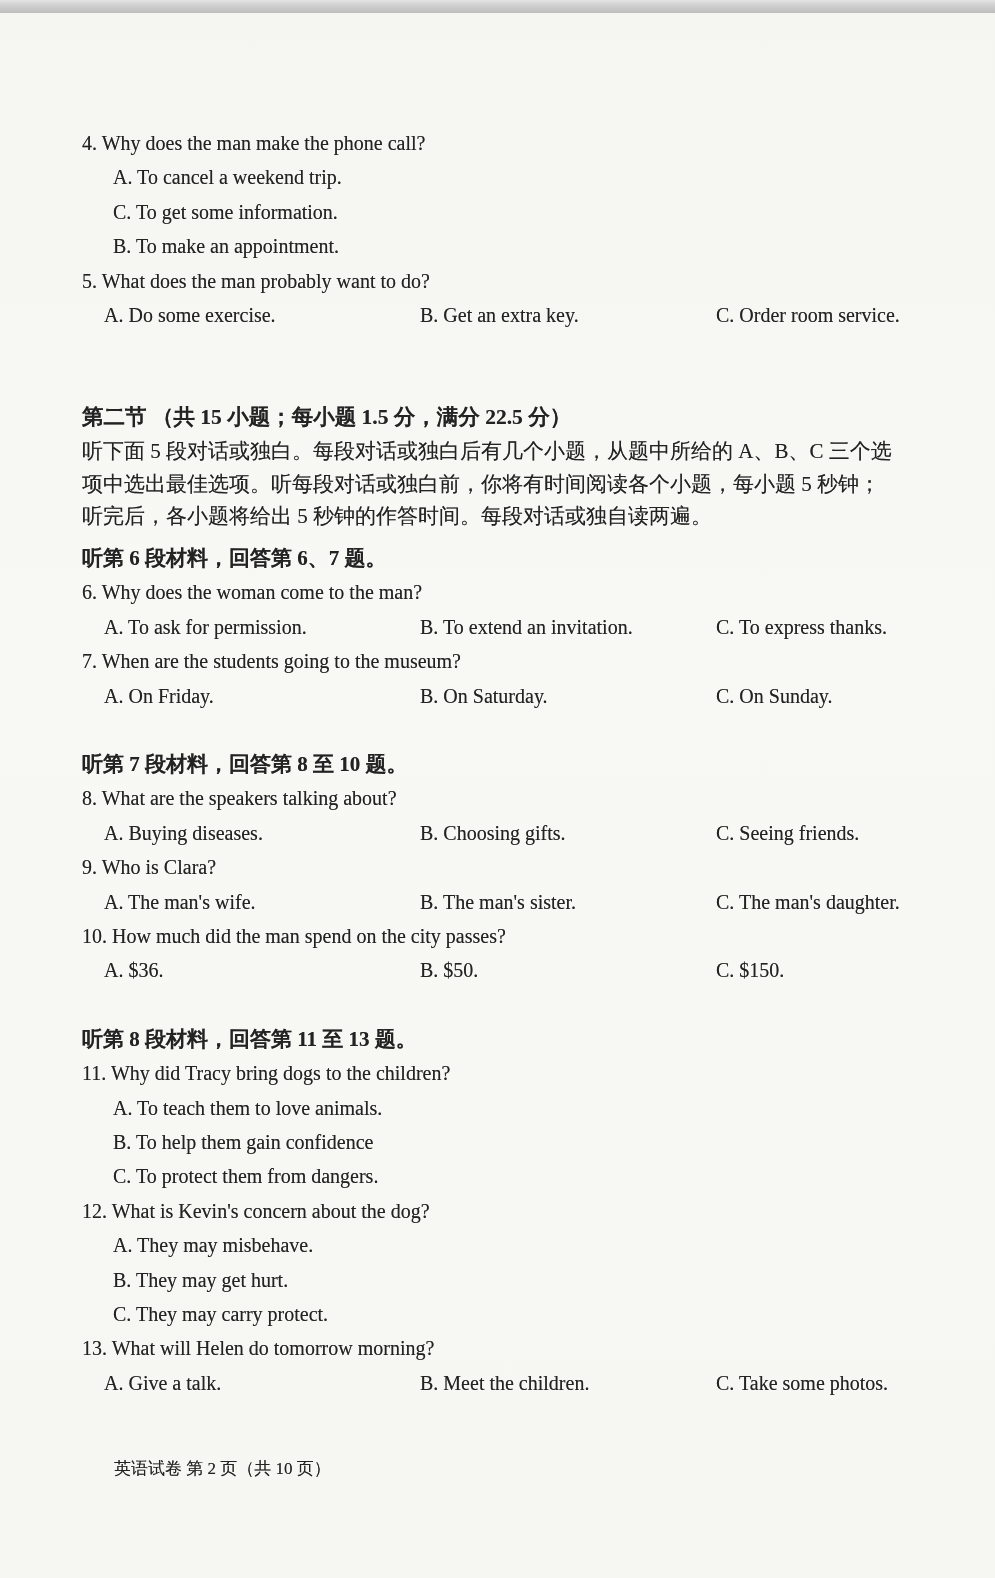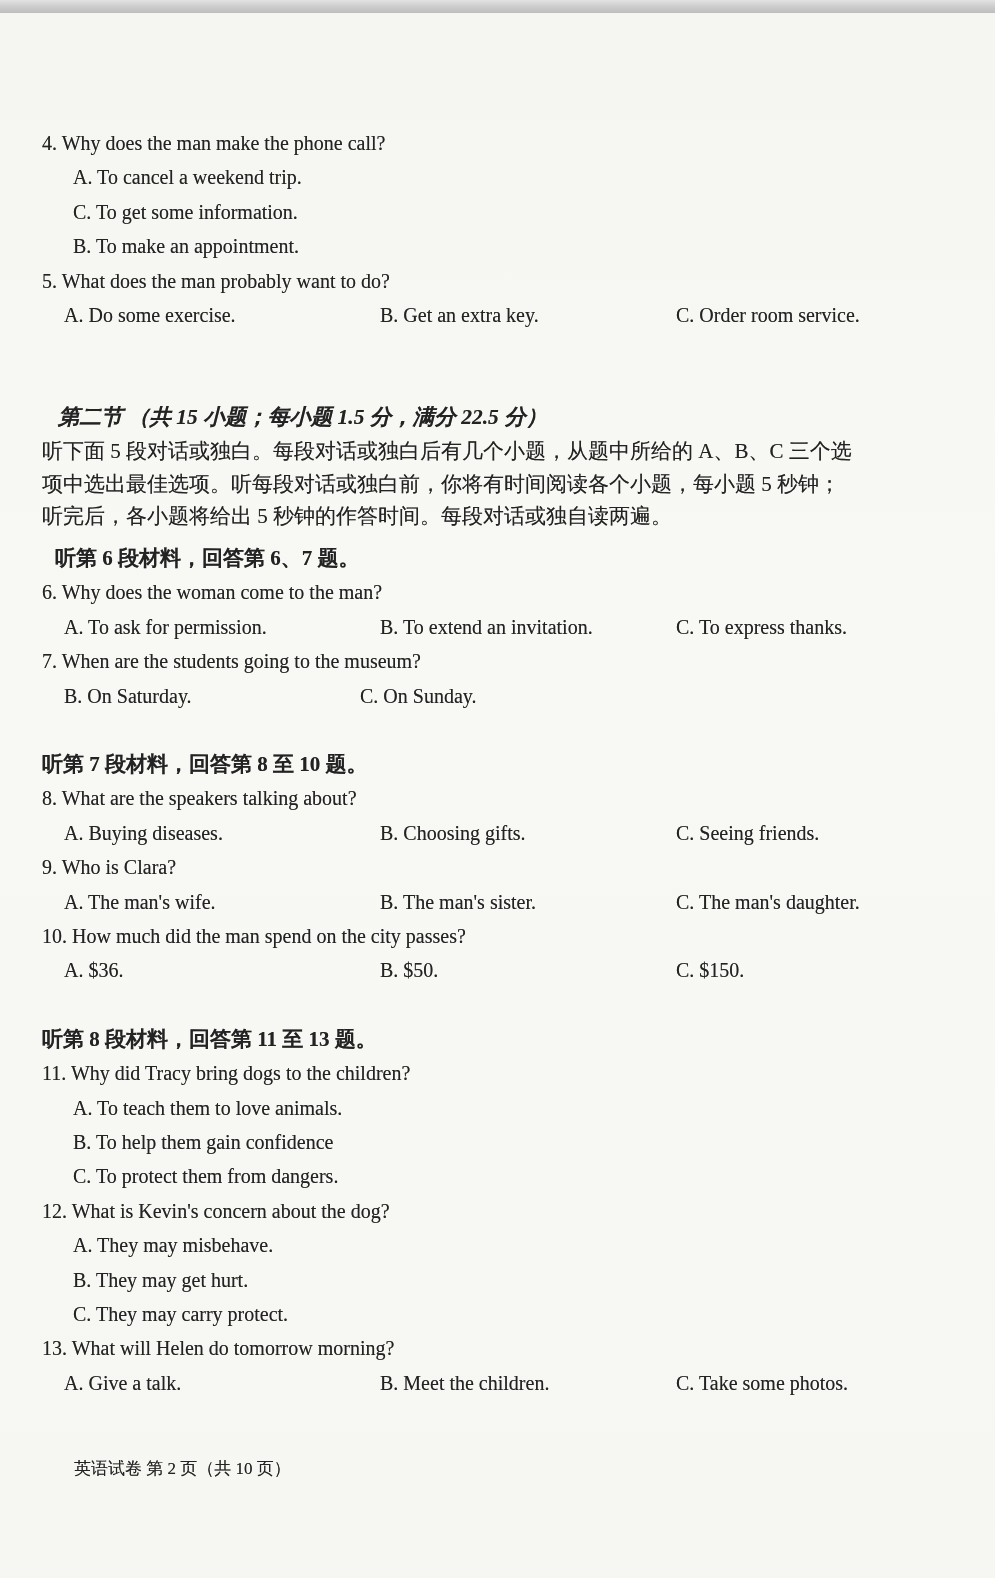--- a/index.html
+++ b/index.html
@@ -21,7 +21,7 @@
     background: linear-gradient(180deg, #e3e3e3 0%, #cfcfcf 45%, #bdbdbd 100%);
   }
 
-  .content { padding: 113px 50px 0 42px; }
+  .content { padding: 113px 50px 0 82px; }
 
   .q-line {
     font-size: 20px;

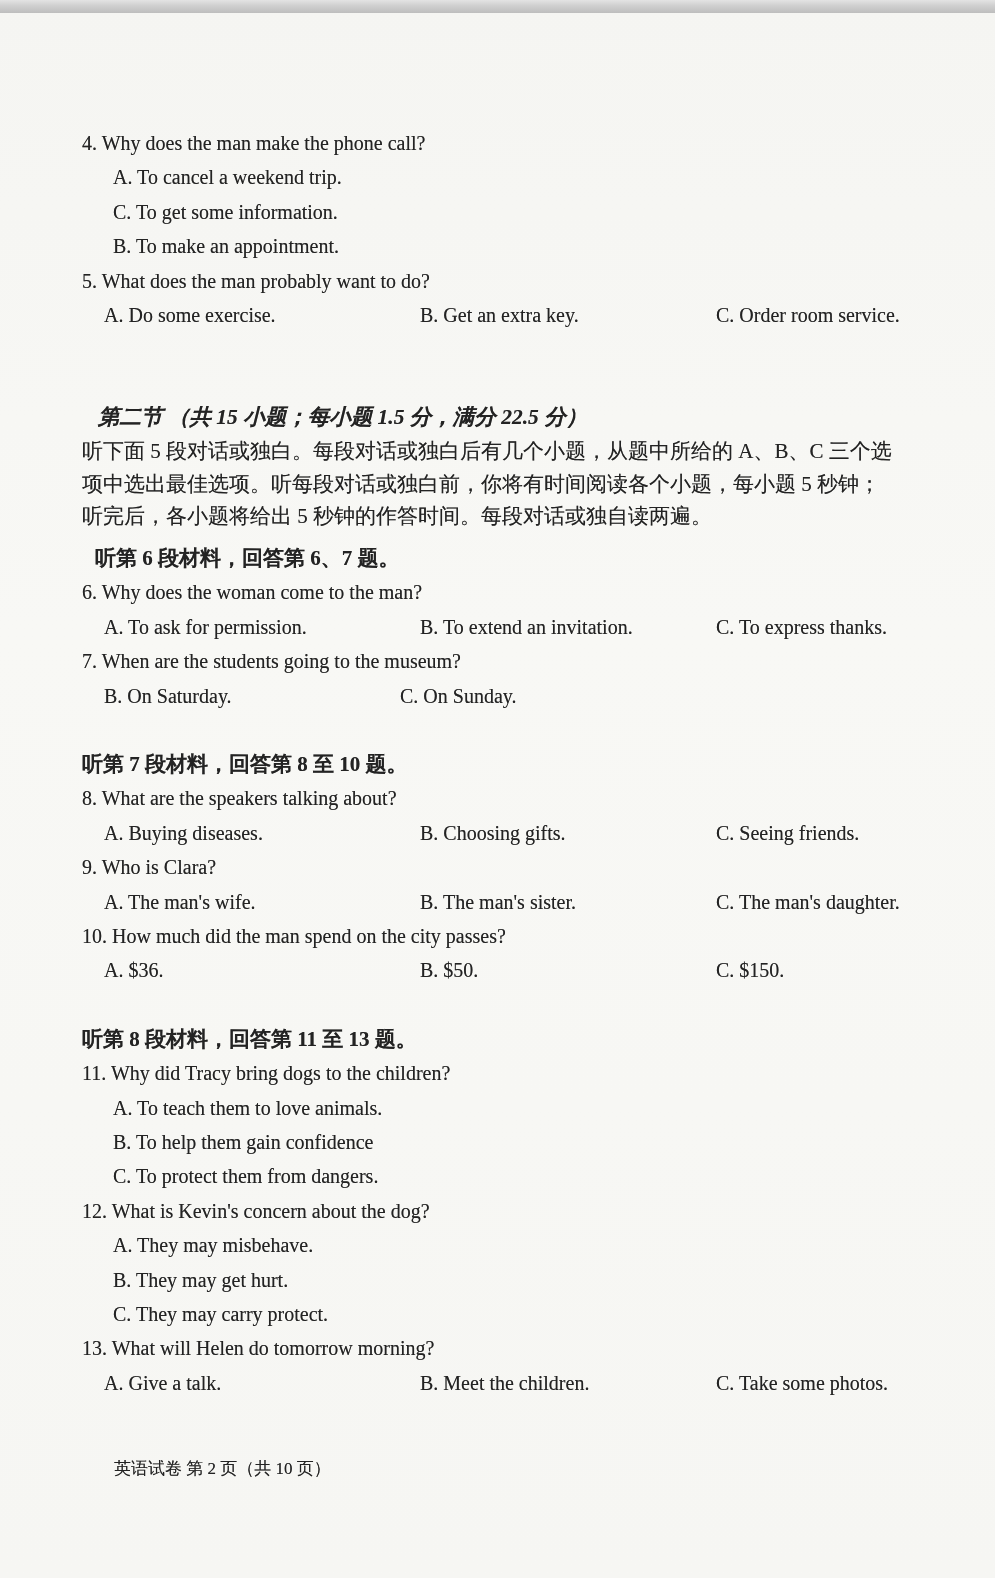--- a/index.html
+++ b/index.html
@@ -49,12 +49,11 @@
   .opt-row .c3 { flex: 1; }
 
   .cn-header {
-    margin: 68px 0 0 16px;
+    margin: 68px 0 0 0;
     font-size: 21.5px;
     font-weight: 700;
     line-height: 35px;
     white-space: nowrap;
-    font-style: italic;
   }
 
   .cn-line {

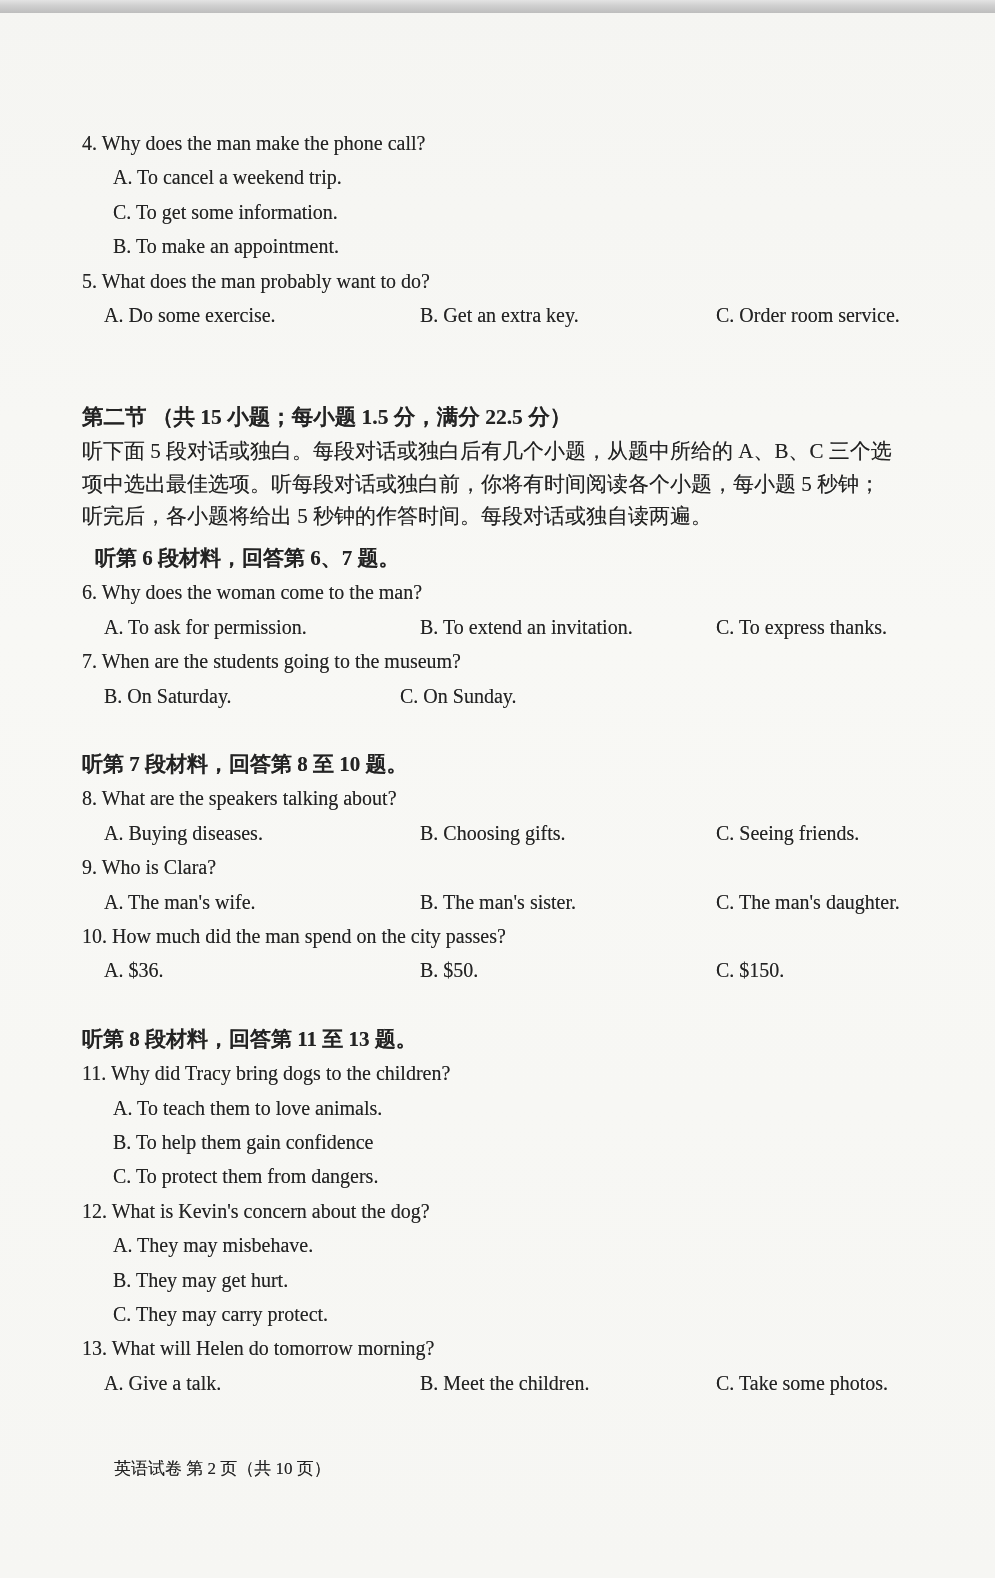--- a/index.html
+++ b/index.html
@@ -70,7 +70,7 @@
     line-height: 34.4px;
     white-space: nowrap;
   }
-  .gap-first { margin-top: 8px; margin-left: 13px; }
+  .gap-first { margin-top: 8px; }
   .gap-block { margin-top: 34px; }
 
   .footer {

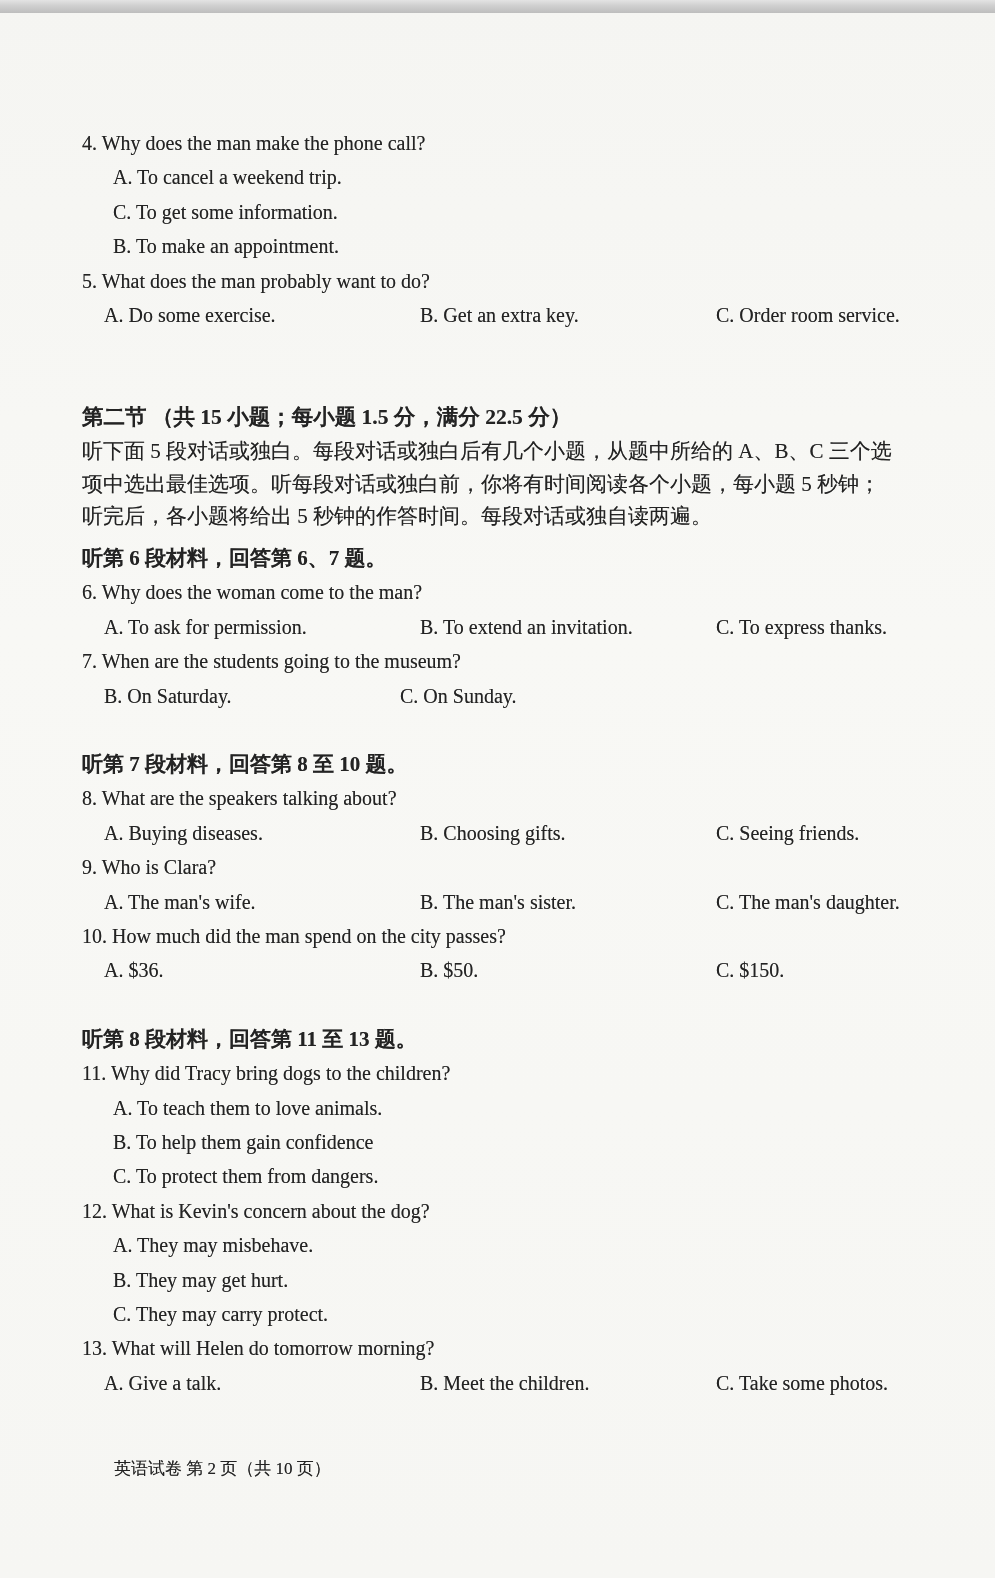--- a/index.html
+++ b/index.html
@@ -128,6 +128,7 @@
     <section>
       <div class="q-line">7. When are the students going to the museum?</div>
       <div class="opt-row">
+        <span class="c1">A. On Friday.</span>
         <span class="c2">B. On Saturday.</span>
         <span class="c3">C. On Sunday.</span>
       </div>

